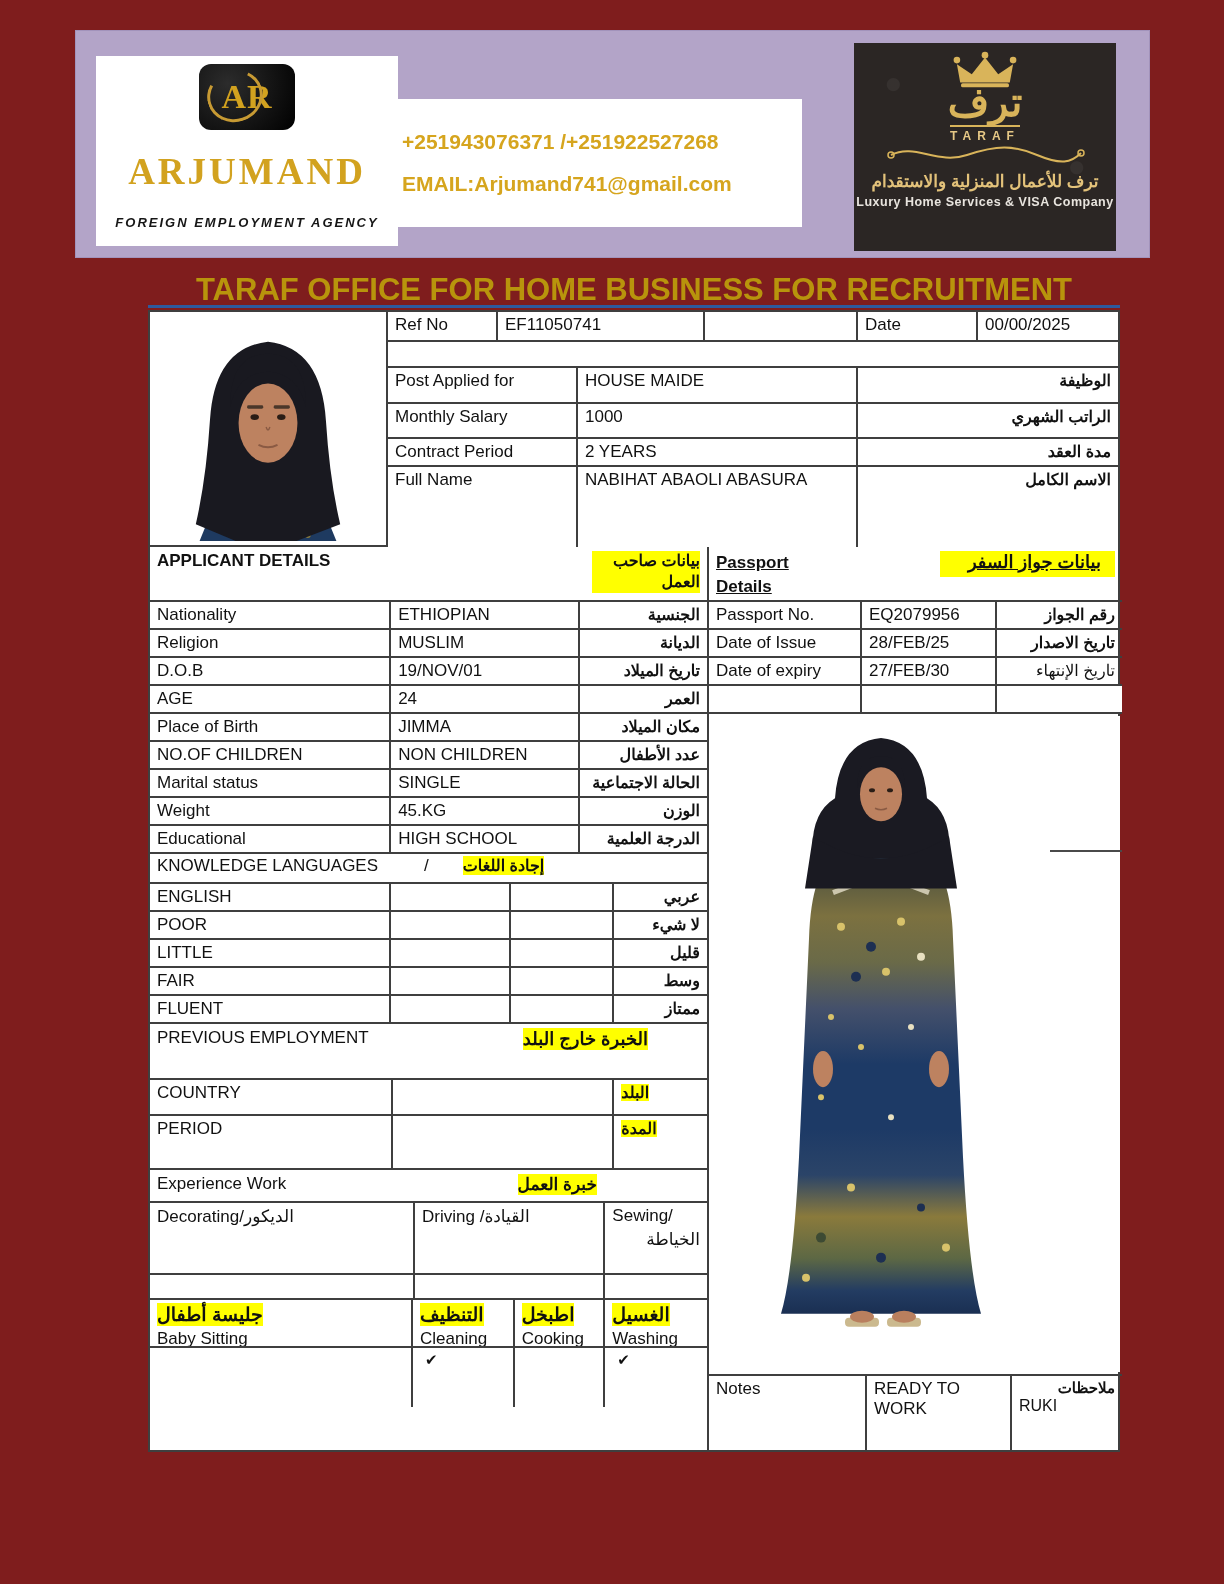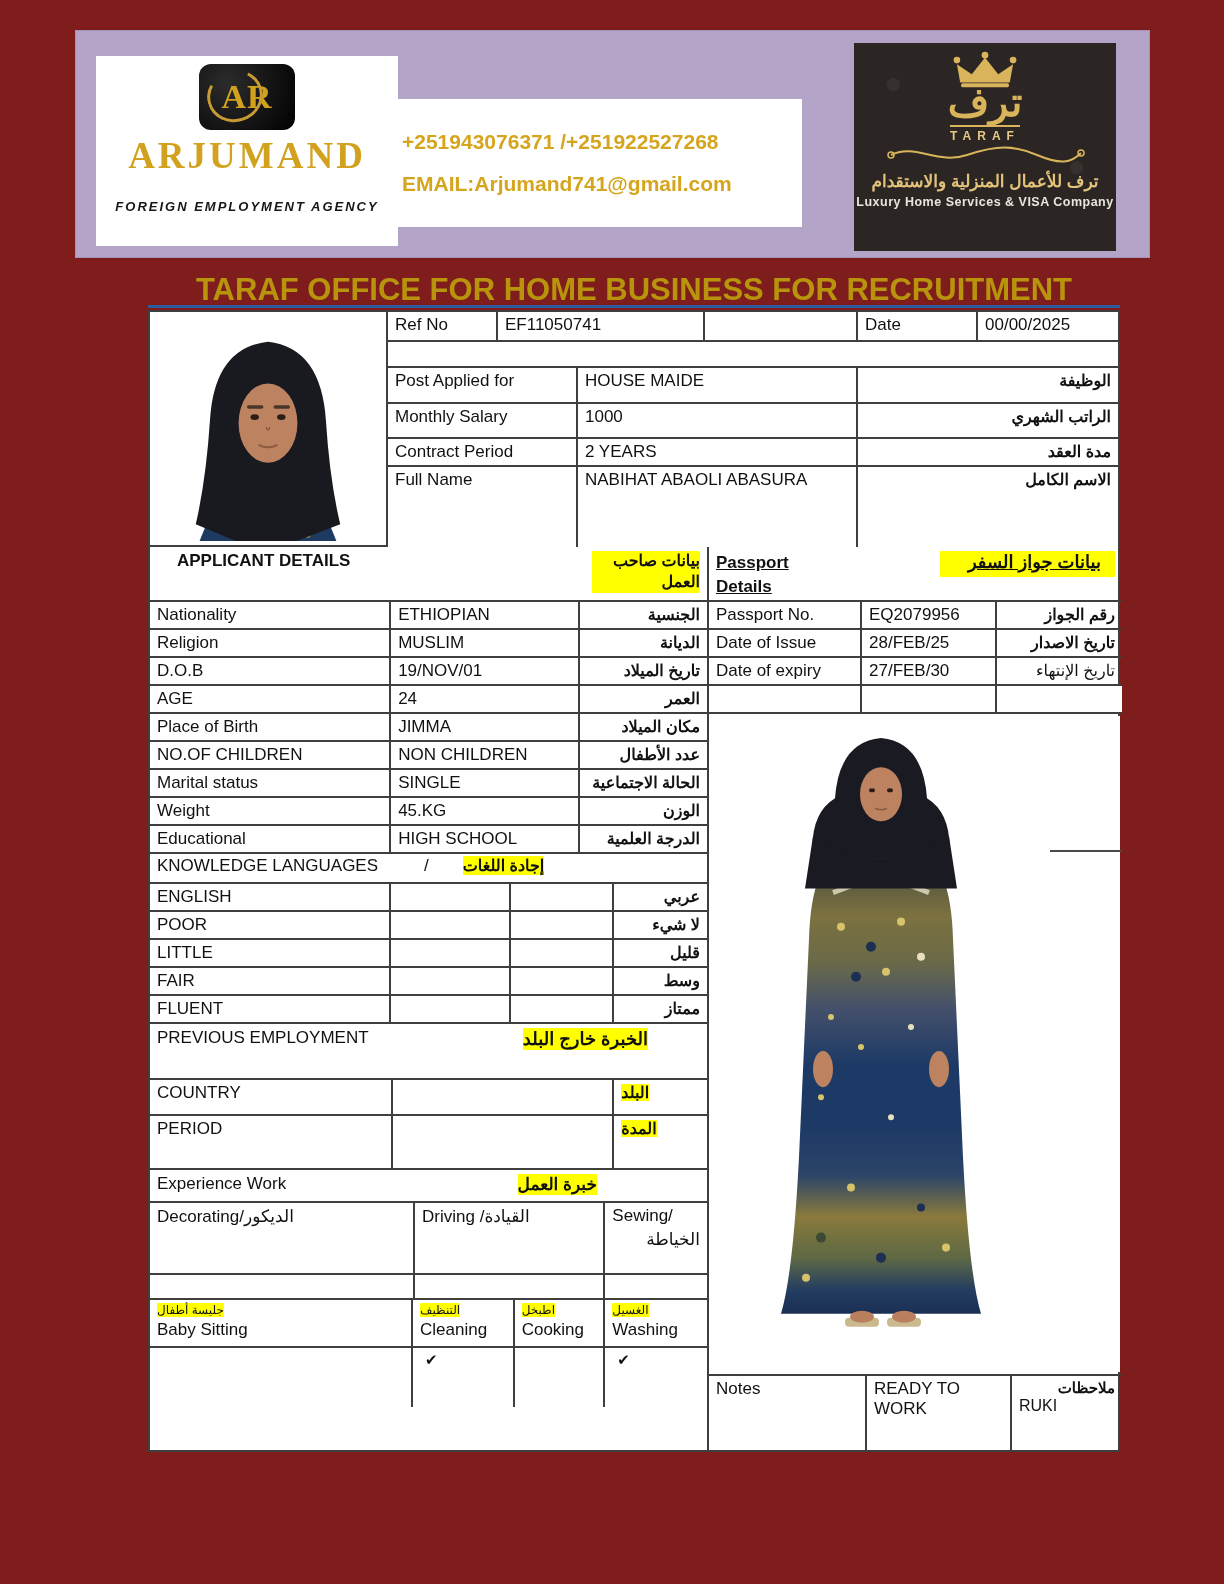--- a/index.html
+++ b/index.html
@@ -21,7 +21,7 @@
   .monogram{width:96px;height:66px;background:radial-gradient(circle at 30% 30%, #2c2c2c, #000);border-radius:12px;display:flex;align-items:center;justify-content:center;position:relative;}
   .monogram .ring{position:absolute;left:8px;top:6px;width:56px;height:52px;border:3px solid #c79a33;border-radius:50%;transform:rotate(-18deg);border-top-color:transparent;}
   .monogram-text{font-family:"Liberation Serif",serif;font-size:34px;font-weight:bold;color:#d2a21f;letter-spacing:1px;}
-  .agency-name{font-family:"Liberation Serif",serif;font-weight:bold;font-size:37px;letter-spacing:3px;color:#d2a21f;margin-top:4px;}
+  .agency-name{font-family:"Liberation Serif",serif;font-weight:bold;font-size:37px;letter-spacing:3px;color:#d2a21f;margin-top:20px;}
   .agency-tagline{font-style:italic;font-weight:bold;font-size:13px;letter-spacing:2px;color:#161616;margin-top:22px;}
   .contact-box{position:absolute;left:310px;top:68px;width:416px;height:128px;background:#fff;display:flex;flex-direction:column;justify-content:center;gap:18px;padding-left:16px;}
   .contact-line{font-weight:bold;font-size:21px;color:var(--gold-text);}

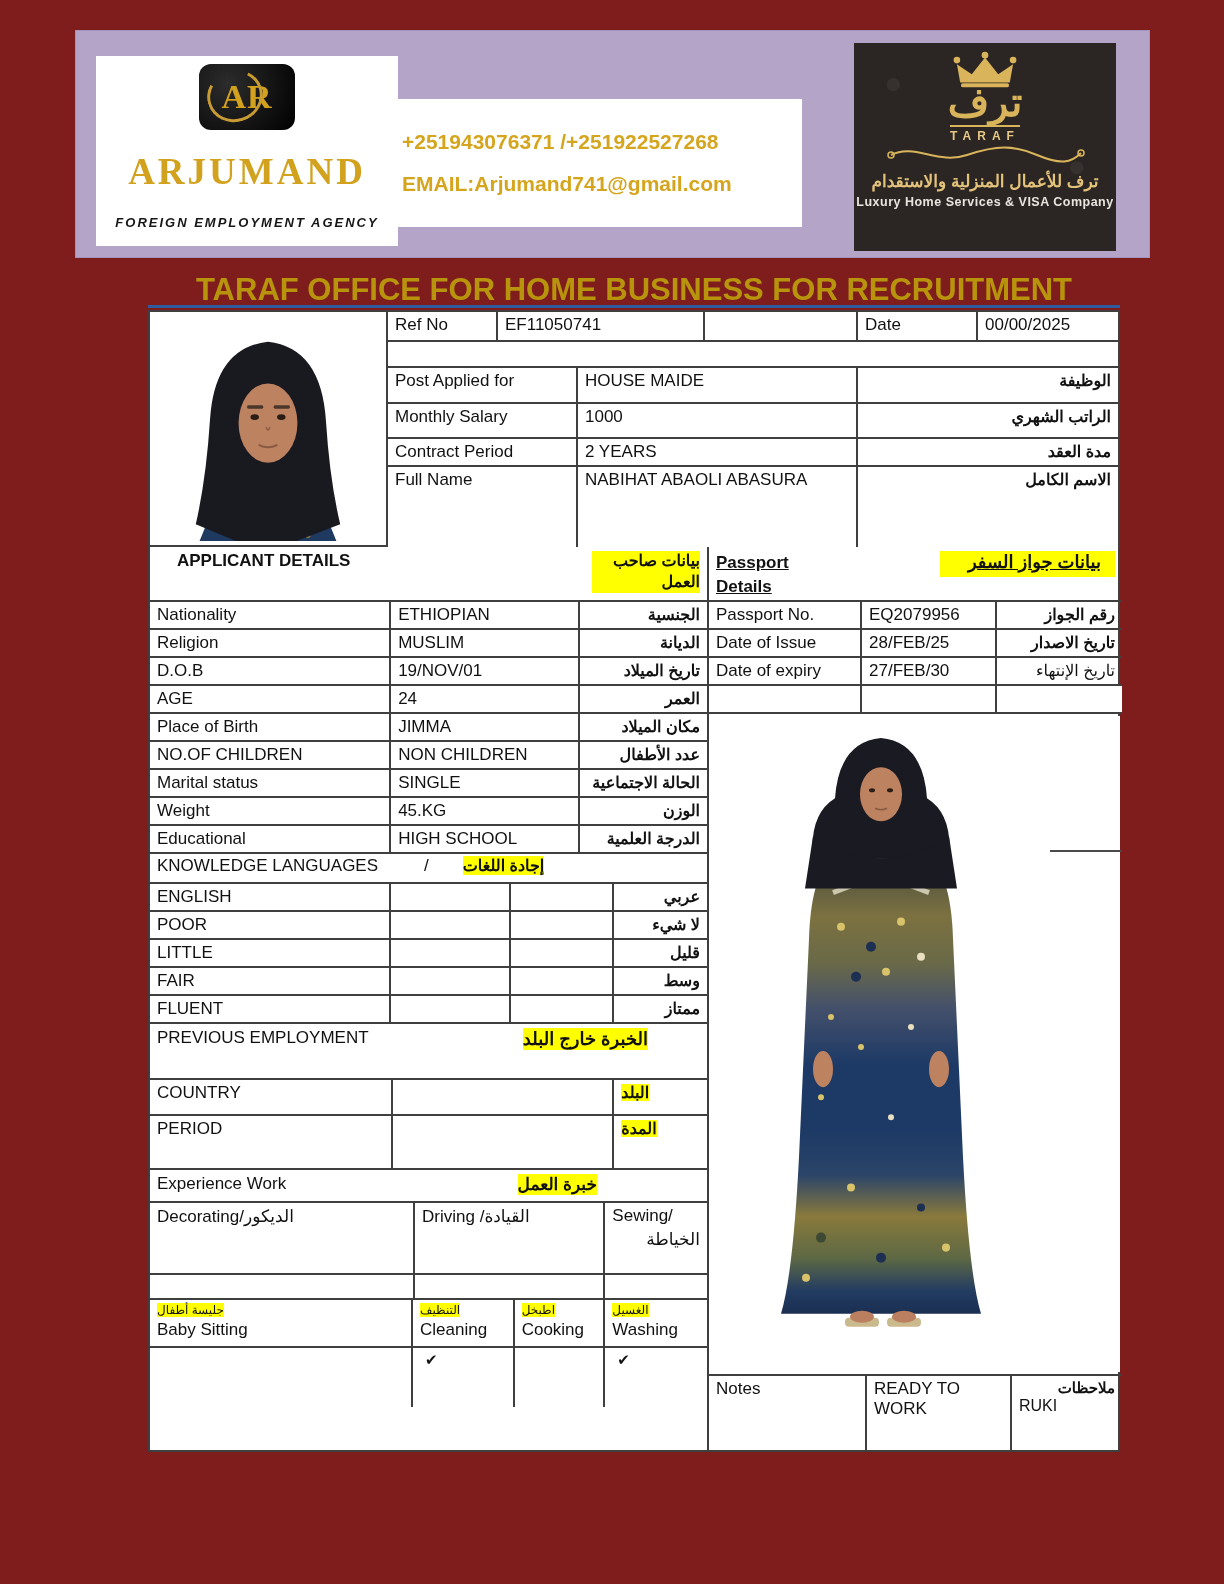--- a/index.html
+++ b/index.html
@@ -54,7 +54,7 @@
   .right-sec{width:413px;display:flex;flex-direction:column;}
   .sec-header{height:55px;}
   .app-header{display:flex;align-items:flex-start;padding:4px 7px;border-bottom:2px solid var(--bd);}
-  .app-title{font-weight:bold;font-size:17px;margin-left:20px;}
+  .app-title{font-weight:bold;font-size:17px;}
   .app-title-ar{margin-left:auto;font-weight:bold;font-size:16px;text-align:right;direction:rtl;width:108px;line-height:1.3;}
   .pass-header{display:flex;align-items:flex-start;padding:4px 7px;border-bottom:2px solid var(--bd);}
   .pass-title{font-weight:bold;font-size:17px;width:95px;text-decoration:underline;line-height:1.4;}

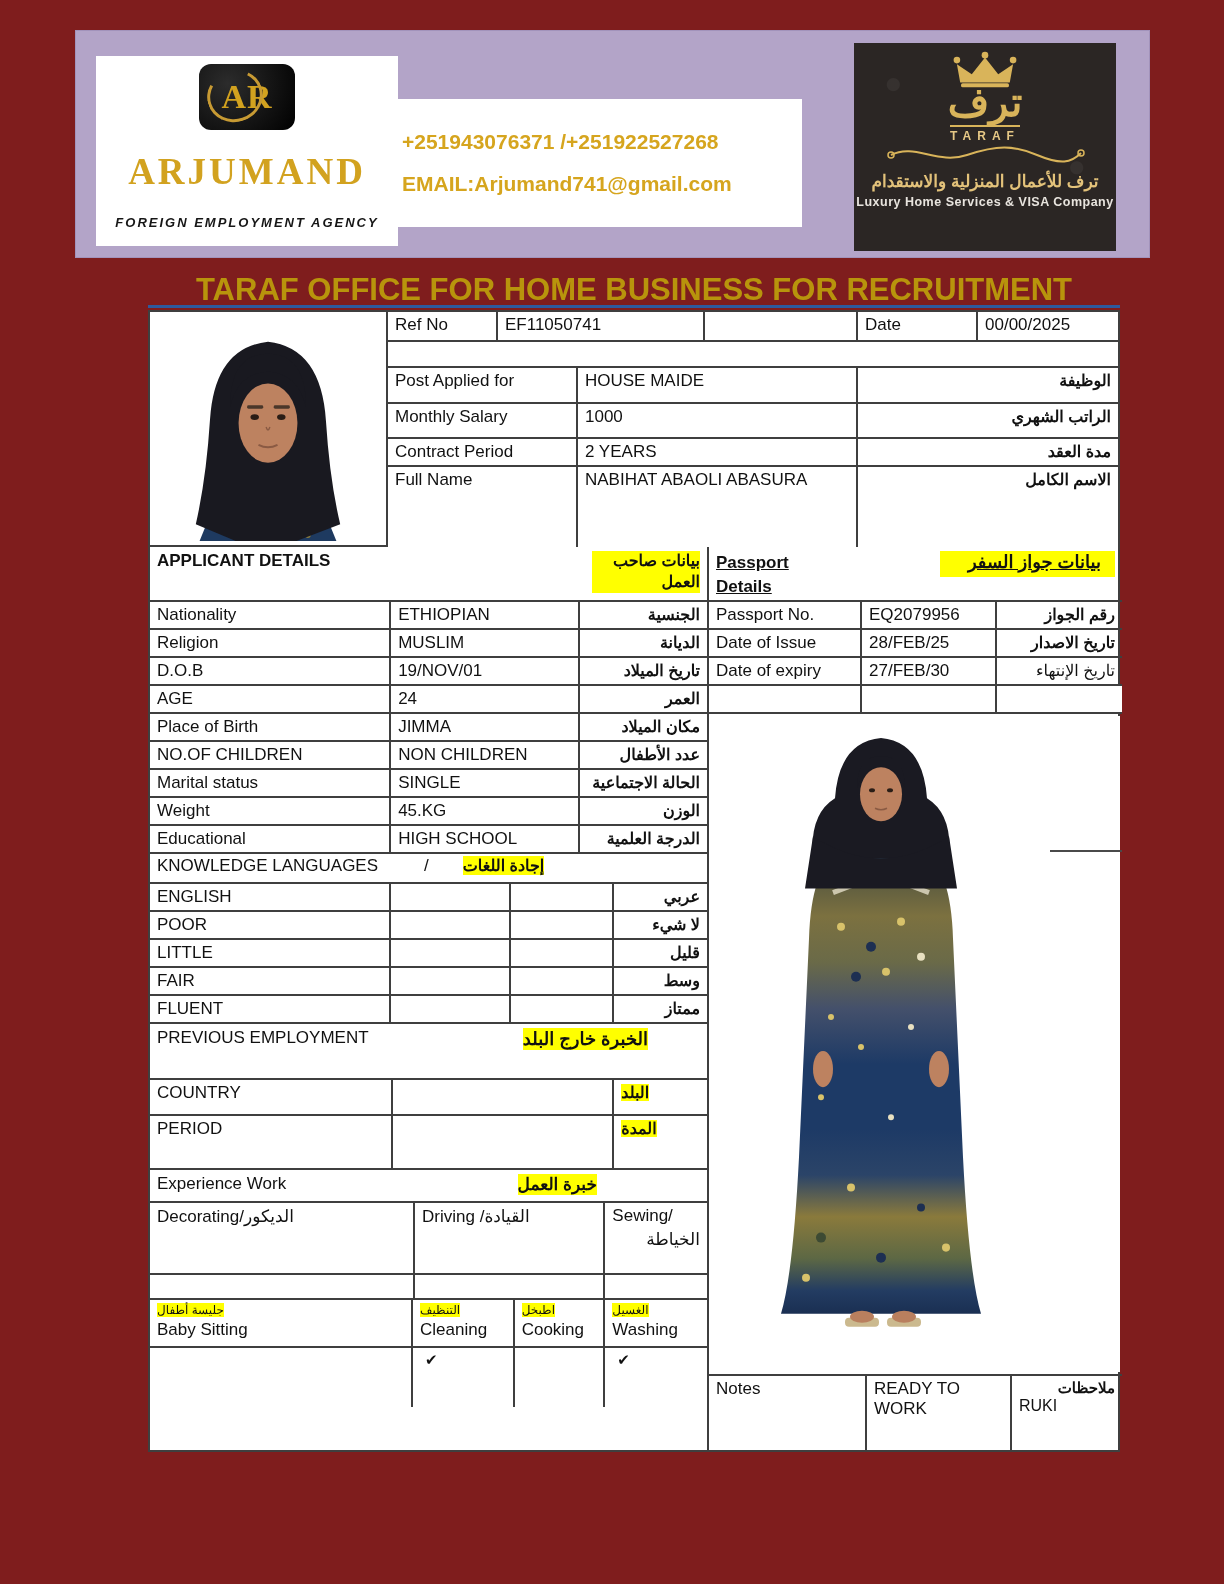--- a/index.html
+++ b/index.html
@@ -77,7 +77,7 @@
   .pe-ar{margin-left:auto;margin-right:52px;font-weight:bold;font-size:18px;direction:rtl;}
   .ew-ar{margin-left:auto;margin-right:103px;font-weight:bold;font-size:17px;direction:rtl;}
   .cell-two-line{display:flex;flex-direction:column;gap:3px;}
-  .skill-ar{font-weight:normal;font-size:12px;direction:rtl;align-self:flex-start;}
+  .skill-ar{font-weight:bold;font-size:19px;direction:rtl;align-self:flex-start;}
   .skill-en{font-size:17px;}
   .check{font-size:15px;padding-left:12px;}
   .photo-area{height:662px;border-bottom:2px solid var(--bd);position:relative;padding:2px;}

